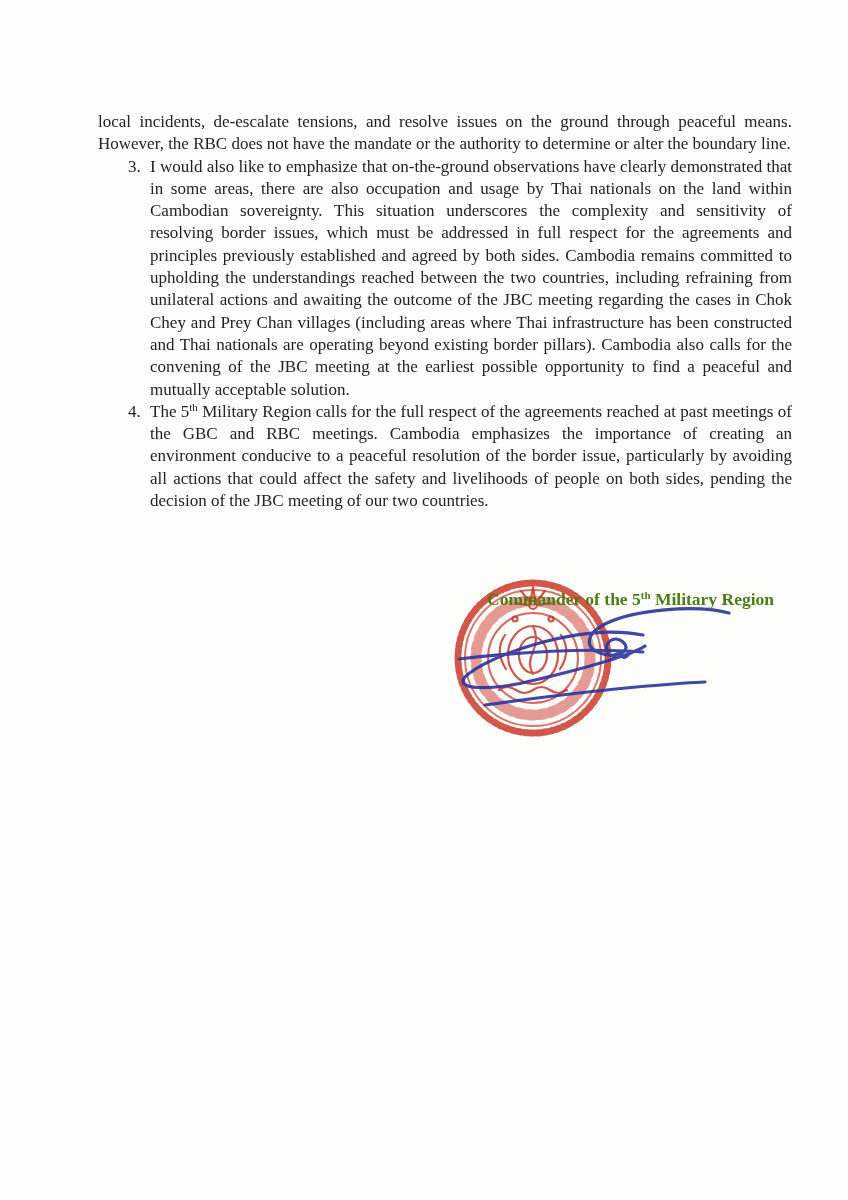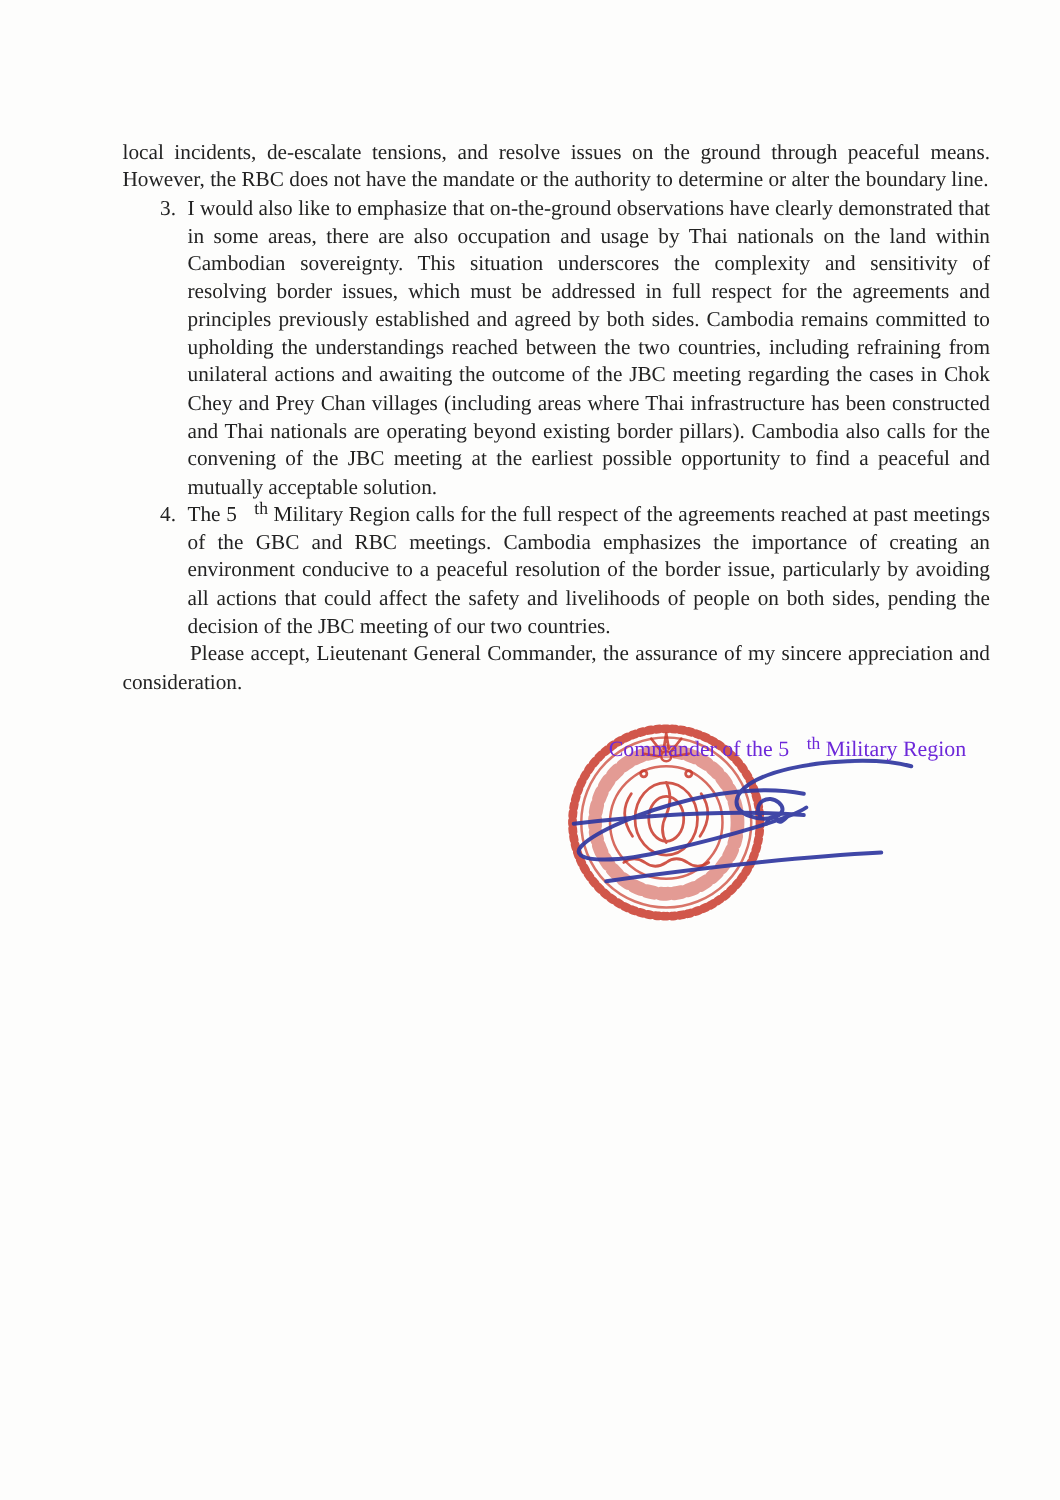--- a/index.html
+++ b/index.html
@@ -26,7 +26,7 @@
   .list-item { position: relative; padding-left: 52px; }
   .list-num { position: absolute; left: 30px; top: 0; }
   .closing-para { margin-top: 14px; text-indent: 54px; }
-  sup.sup { font-size: 14px; line-height: 0; vertical-align: 6px; margin-left: 14px; }
+  sup.sup { font-size: 11px; line-height: 0; vertical-align: 6px; }
   .sig-title {
     position: absolute;
     left: 487px;

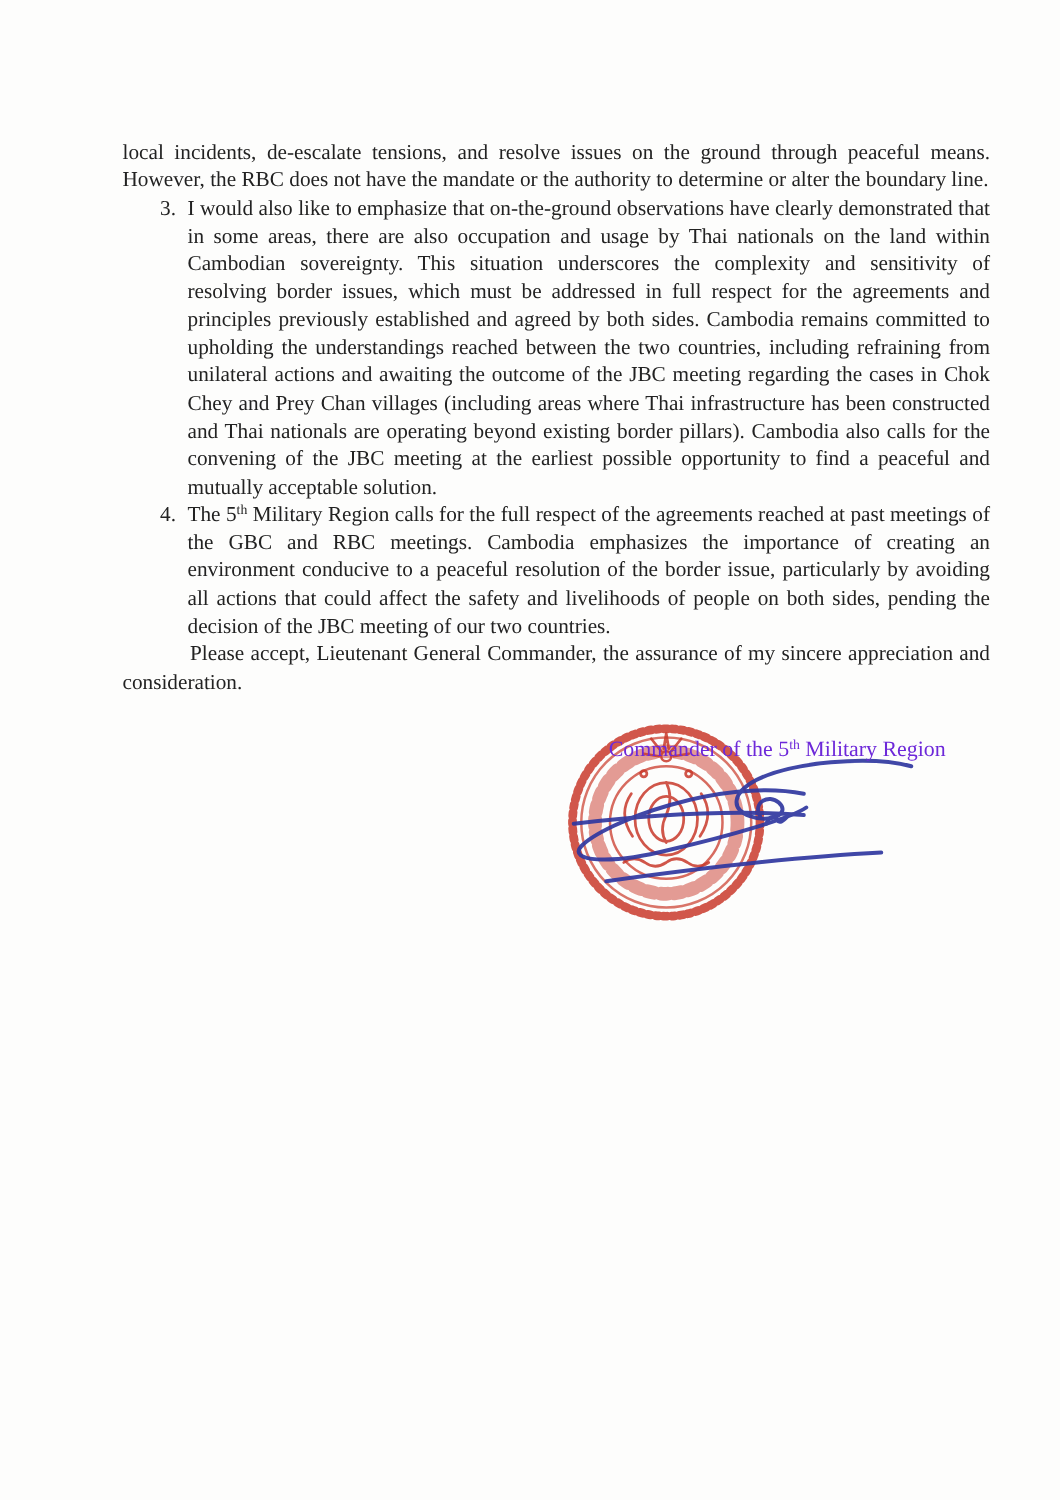--- a/index.html
+++ b/index.html
@@ -77,7 +77,6 @@
       <span><span>The 5</span><sup class="sup">th</sup><span> Military Region calls for the full respect of the agreements reached at past meetings of the GBC and RBC meetings. Cambodia emphasizes the importance of creating an environment conducive to a peaceful resolution of the border issue, particularly by avoiding all actions that could affect the safety and livelihoods of people on both sides, pending the decision of the JBC meeting of our two countries.</span></span>
     </div>
 
-    <p class="closing-para">Please accept, Lieutenant General Commander, the assurance of my sincere appreciation and consideration.</p>
 
   </div>
 

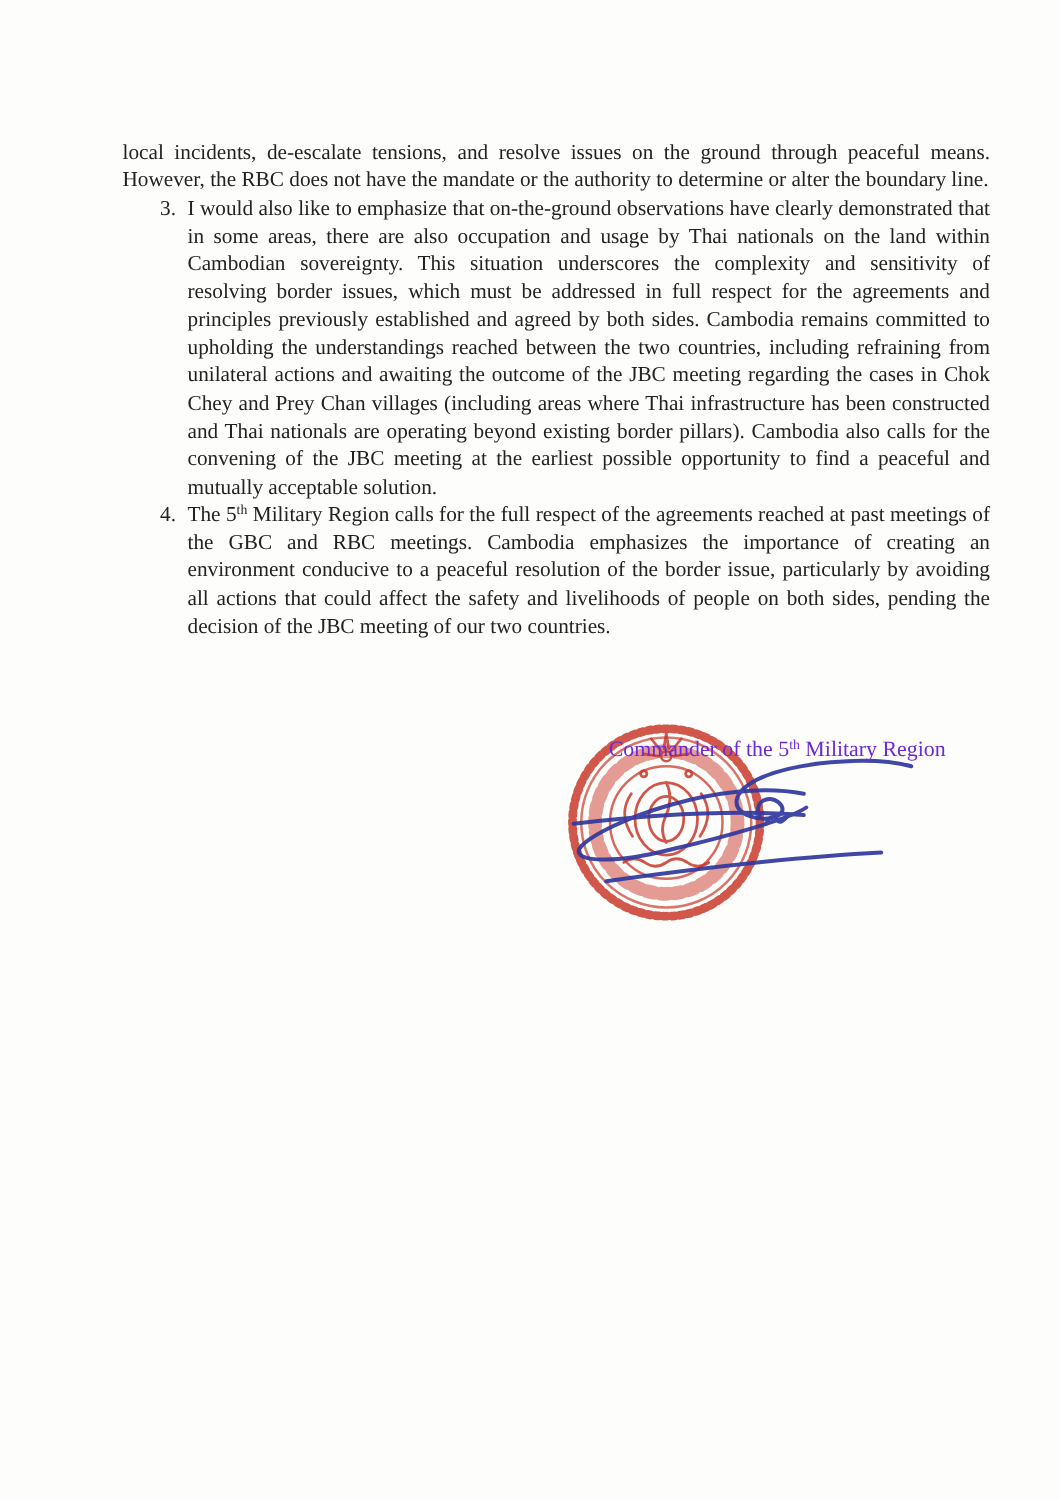--- a/index.html
+++ b/index.html
@@ -32,8 +32,8 @@
     left: 487px;
     top: 589px;
     font-size: 17.5px;
-    font-weight: normal;
-    color: #6d28d9;
+    font-weight: bold;
+    color: #4d7c0f;
     white-space: nowrap;
     z-index: 3;
   }

